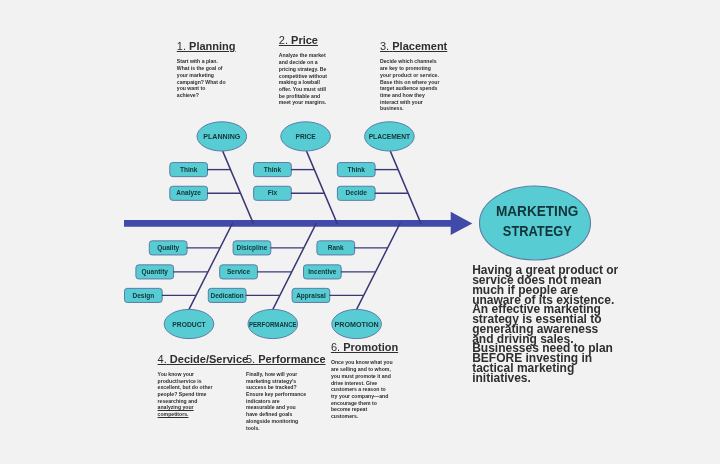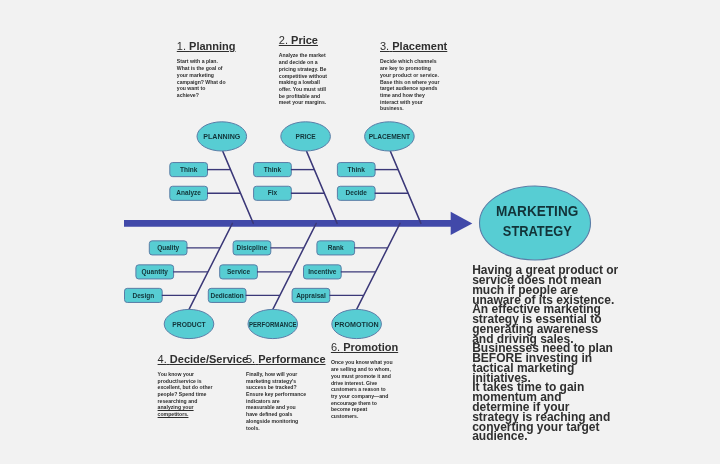--- a/index.html
+++ b/index.html
@@ -159,7 +159,6 @@
 
     <div class="rt" style="left:472.2px;top:266.3px;width:147px">
       <div>Having a great product or service does not mean much if people are unaware of its existence. An effective marketing strategy is essential to generating awareness and driving sales. Businesses need to plan BEFORE investing in tactical marketing initiatives.</div>
-      <div>It takes time to gain momentum and determine if your strategy is reaching and converting your target audience.</div>
     </div>
 
   </div>

